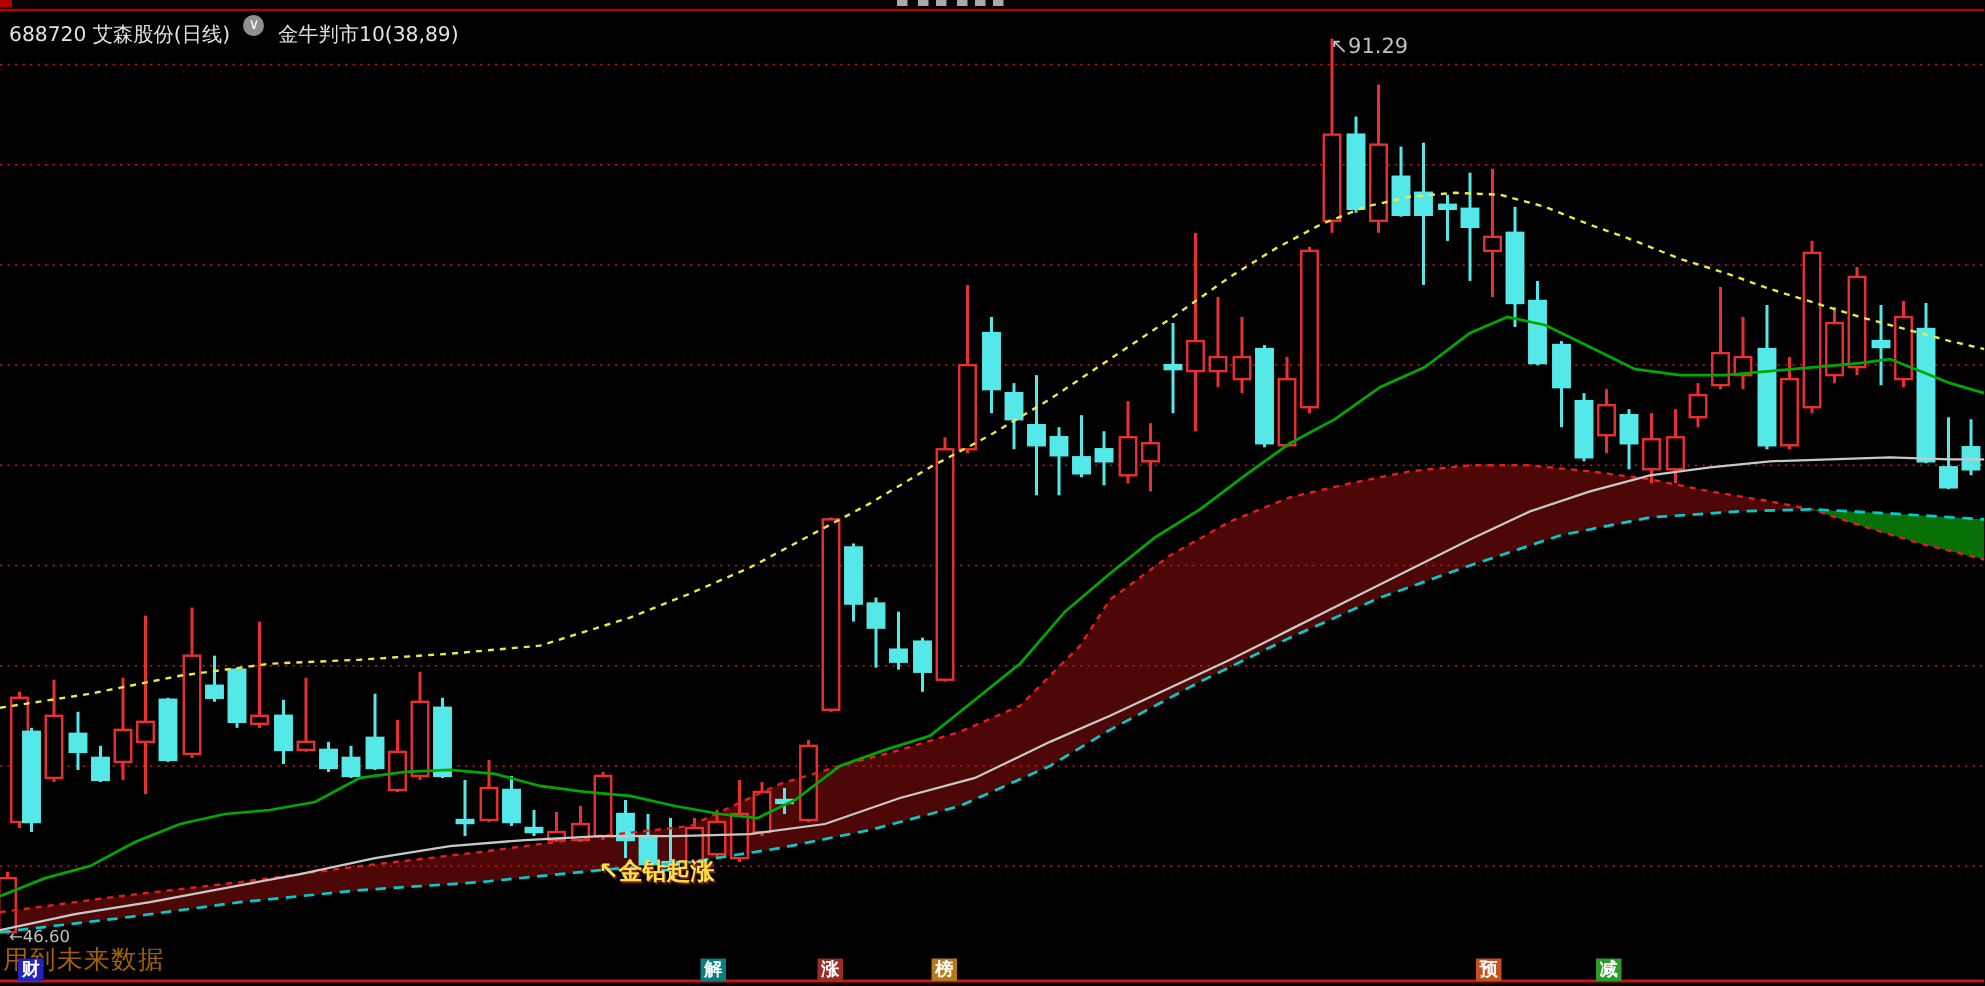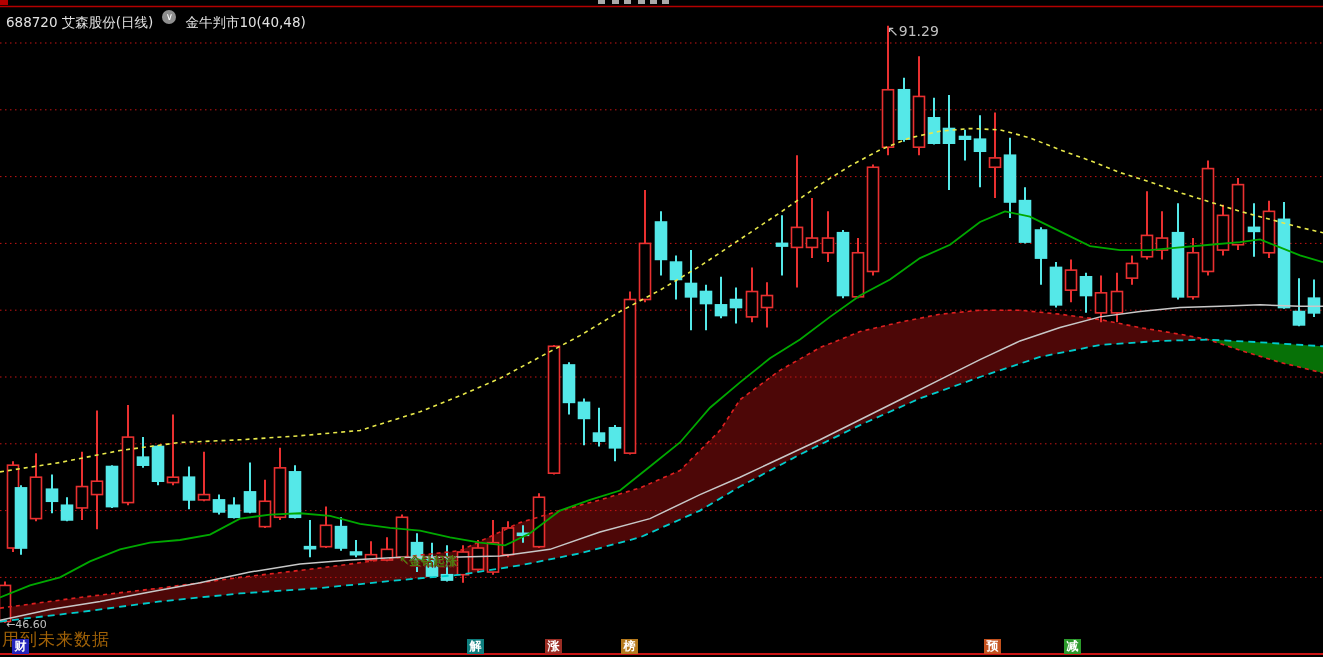--- a/index.html
+++ b/index.html
@@ -232,7 +232,7 @@
   <div id="header">
     <span class="hitem" style="color:#e2e2e2">688720 艾森股份(日线)</span>
     <span id="collapse-btn">∨</span>
-    <span class="hitem" style="color:#e2e2e2">金牛判市10(40,48)</span>
+    <span class="hitem" style="color:#e2e2e2">金牛判市10(38,89)</span>
   </div>
 
   <div class="ann gray-ann" style="left:887px;top:23px;font-size:14px"><span>↖</span><span>91.29</span></div>

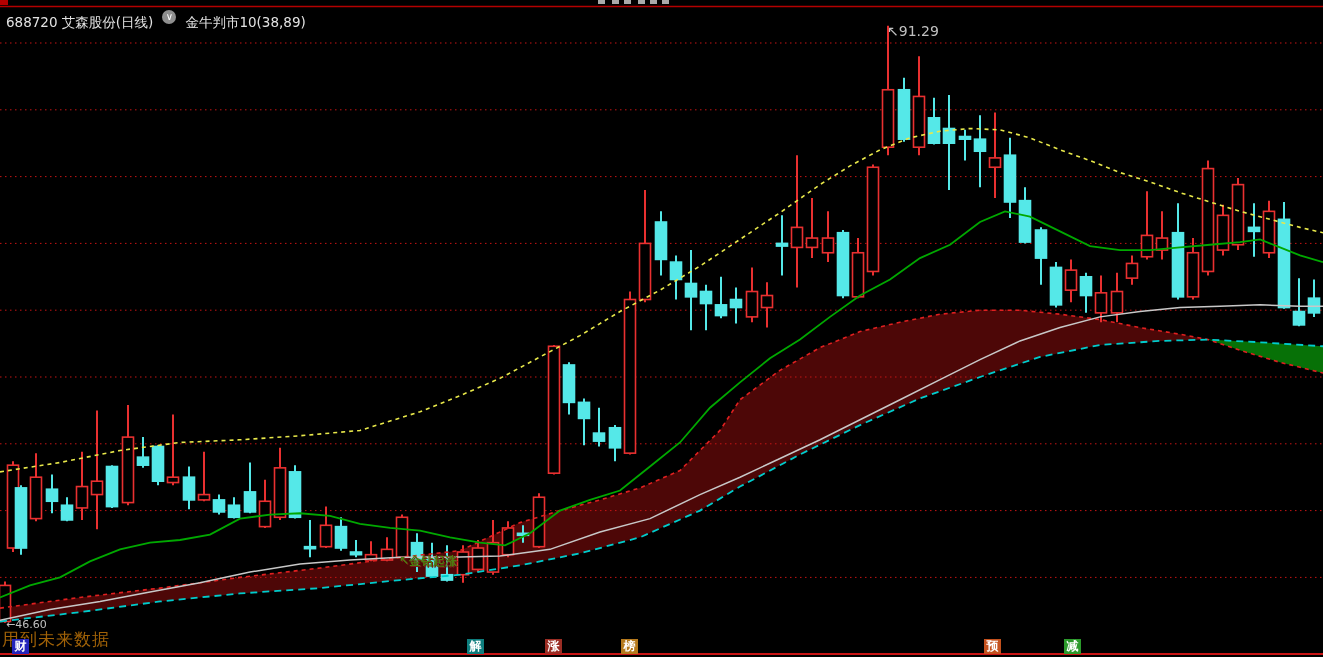--- a/index.html
+++ b/index.html
@@ -16,7 +16,7 @@
   .marker{position:absolute;top:639px;height:15px;min-width:15px;padding:0 1px;color:#fff;
           font-size:12px;font-weight:bold;line-height:15px;text-align:center;cursor:pointer;}
   #watermark{color:#a16207;font-size:17px;letter-spacing:1px;}
-  #sig-label{color:#4d7c0f;font-size:12px;font-weight:bold;text-shadow:1px 1px 0 #7a1a1a;}
+  #sig-label{color:#fde047;font-size:16px;font-weight:bold;text-shadow:1px 1px 0 #7a1a1a;margin-top:18px;}
   .gray-ann{color:#c0c0c0;font-size:13px;}
 </style>
 </head>

